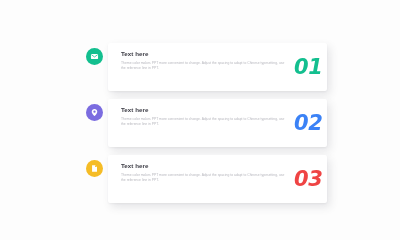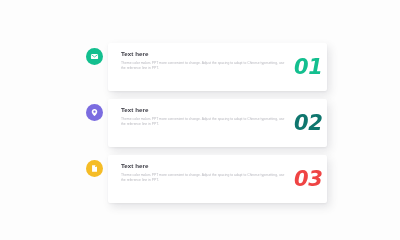--- a/index.html
+++ b/index.html
@@ -159,7 +159,7 @@
       <div class="card-text" style="color: rgb(182, 182, 189);">Theme color makes PPT more convenient to change. Adjust the spacing to adapt to Chinese typesetting, use the reference line in PPT.</div>
     </div>
 
-    <div class="numeral" id="num2" style="color: #0f766e;">02</div>
+    <div class="numeral" id="num2" style="color: #3b82f6;">02</div>
   </div>
 
   <div class="row r3">

